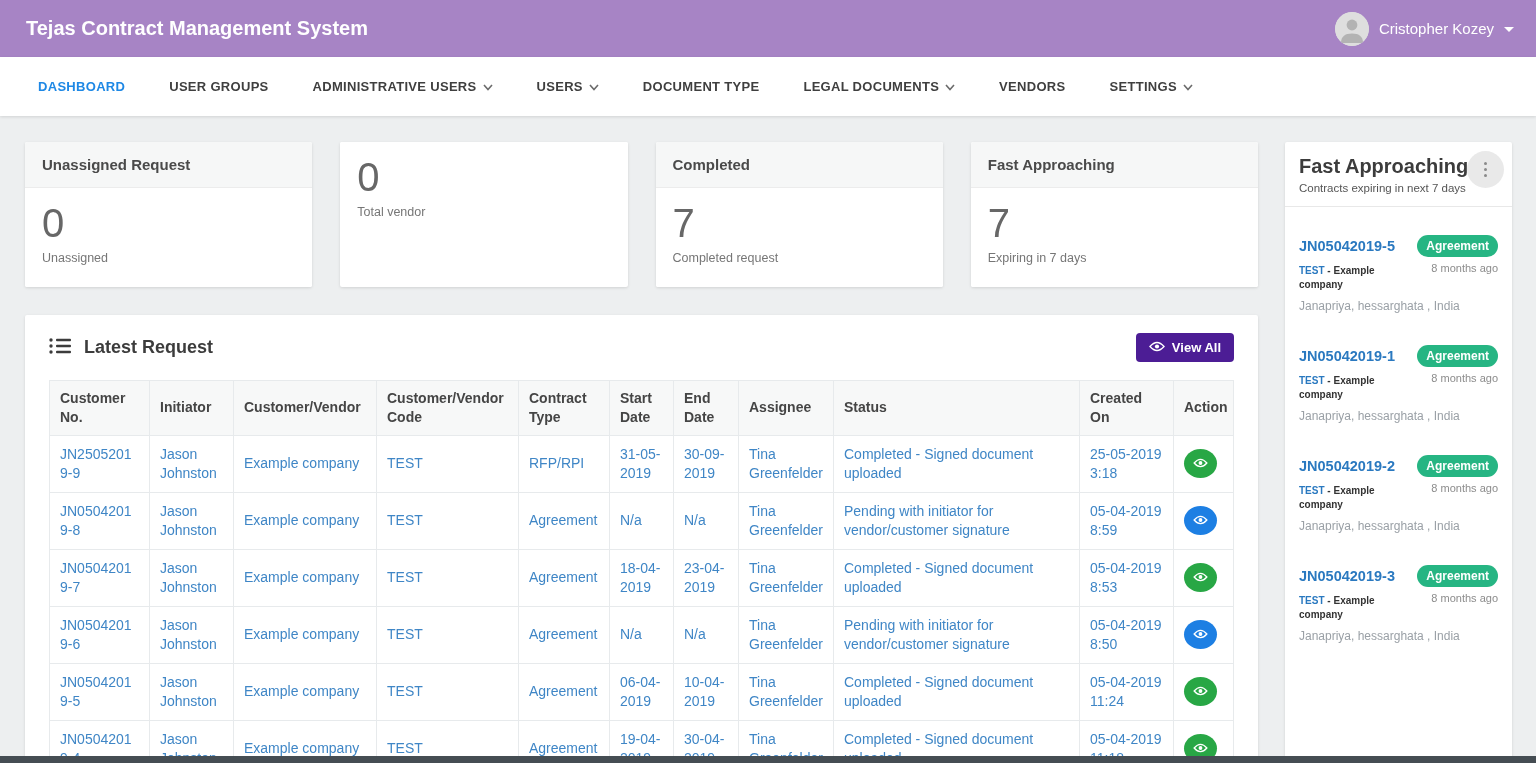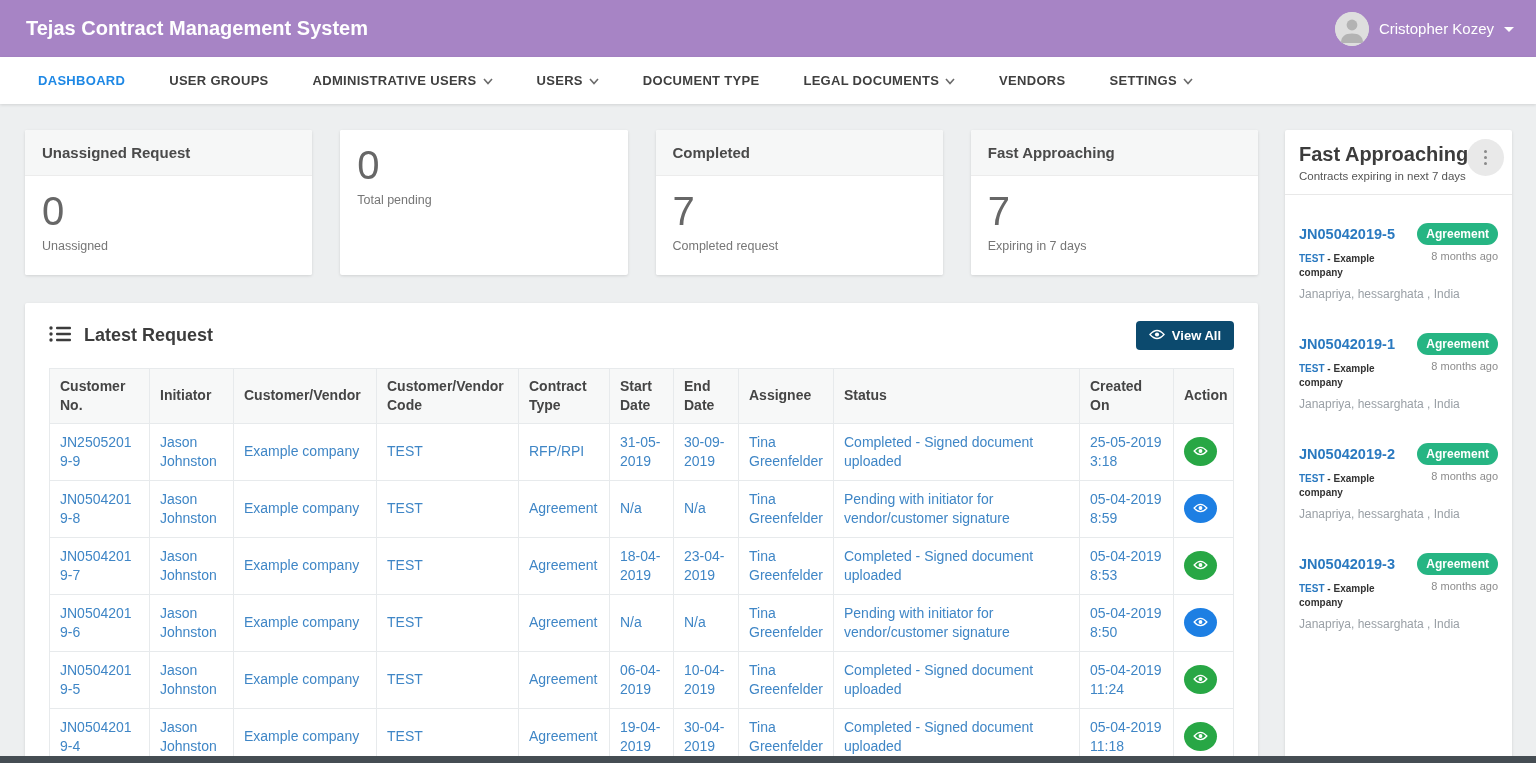--- a/index.html
+++ b/index.html
@@ -19,7 +19,7 @@
   .caret-down { width: 0; height: 0; border-left: 5px solid transparent; border-right: 5px solid transparent; border-top: 5px solid #fff; margin-top: 2px; }
 
   
-  .nav { height: 47px; background: #fff; display: flex; align-items: center; padding: 0 38px; gap: 44px; box-shadow: 0 1px 3px rgba(0,0,0,.12); position: relative; z-index: 2; }
+  .nav { height: 59px; background: #fff; display: flex; align-items: center; padding: 0 38px; gap: 44px; box-shadow: 0 1px 3px rgba(0,0,0,.12); position: relative; z-index: 2; }
   .nav-item { font-size: 13px; font-weight: bold; color: #3f3f3f; letter-spacing: .3px; display: flex; align-items: center; gap: 6px; cursor: pointer; white-space: nowrap; }
   .nav-item.active { color: #1e88e5; }
   .nav-item svg { margin-top: 1px; }

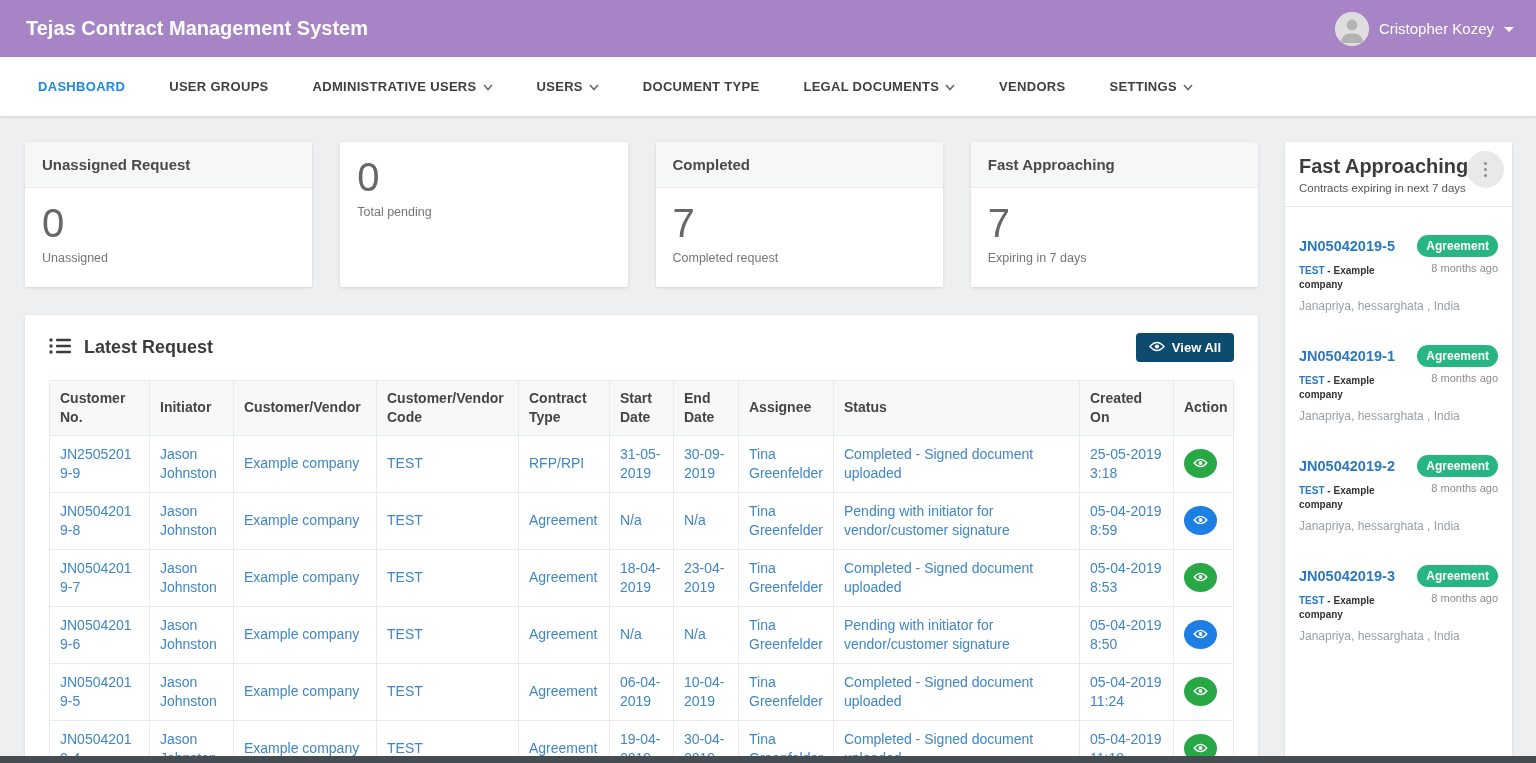--- a/index.html
+++ b/index.html
@@ -153,7 +153,7 @@
         <div class="stat-card">
           <div class="stat-body">
             <div class="stat-value">0</div>
-            <div class="stat-sub">Total pending</div>
+            <div class="stat-sub">Total vendor</div>
           </div>
         </div>
 

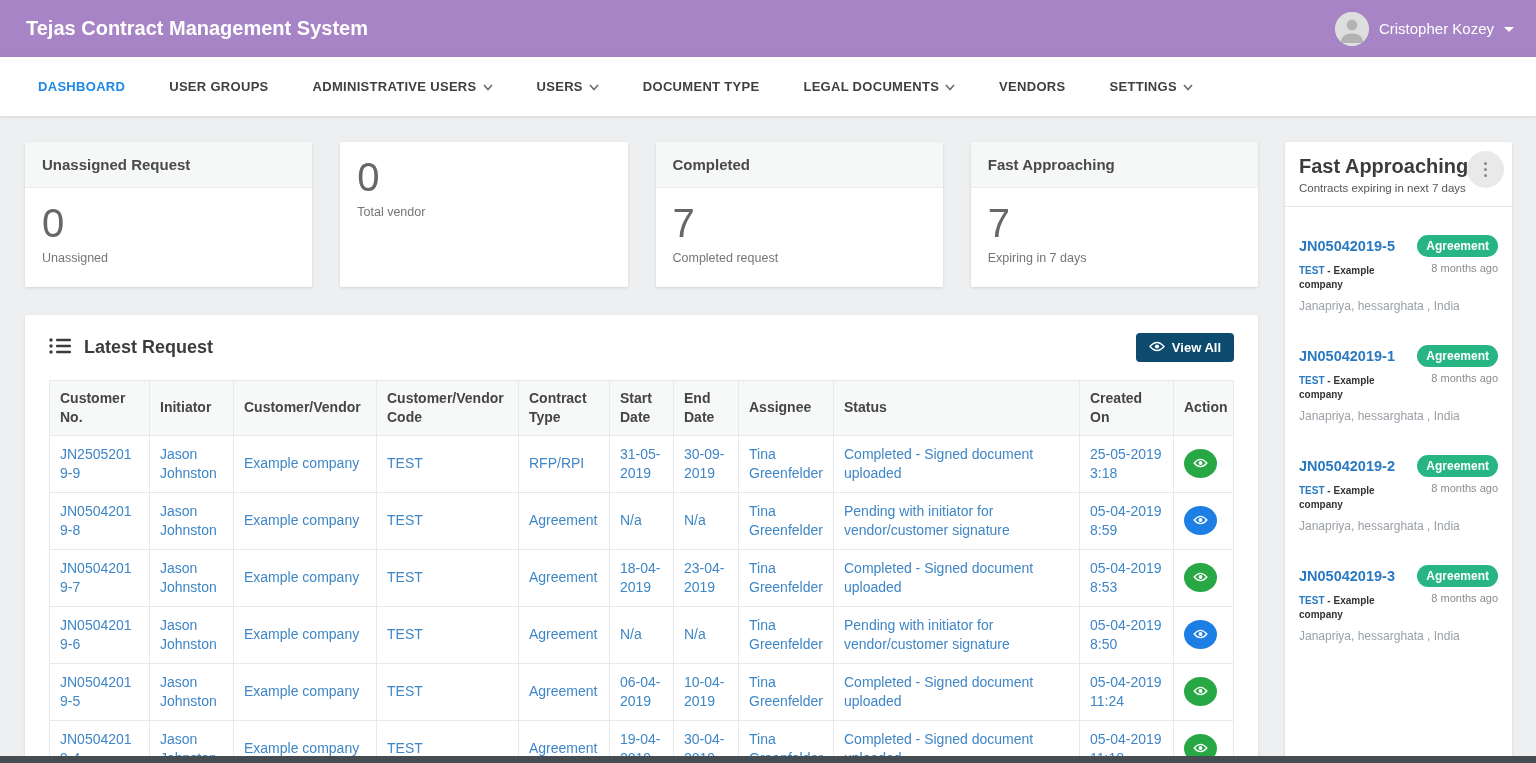--- a/index.html
+++ b/index.html
@@ -40,7 +40,7 @@
   .panel { background: #fff; border-radius: 2px; box-shadow: 0 1px 3px rgba(0,0,0,.12); padding: 18px 24px 24px; }
   .panel-head { display: flex; align-items: center; margin-bottom: 18px; }
   .panel-title { font-size: 18px; font-weight: bold; color: #3c3c3c; margin-left: 13px; }
-  .view-all-btn { margin-left: auto; background: #0c4a6e; color: #fff; border: none; border-radius: 4px; padding: 7px 13px; font-size: 13px; font-weight: bold; display: flex; align-items: center; gap: 7px; cursor: pointer; font-family: "Liberation Sans", sans-serif; }
+  .view-all-btn { margin-left: auto; background: #4c1d95; color: #fff; border: none; border-radius: 4px; padding: 7px 13px; font-size: 13px; font-weight: bold; display: flex; align-items: center; gap: 7px; cursor: pointer; font-family: "Liberation Sans", sans-serif; }
 
   table { width: 100%; border-collapse: collapse; table-layout: fixed; }
   th, td { border: 1px solid #e7eaec; padding: 8px 10px; text-align: left; vertical-align: middle; }

